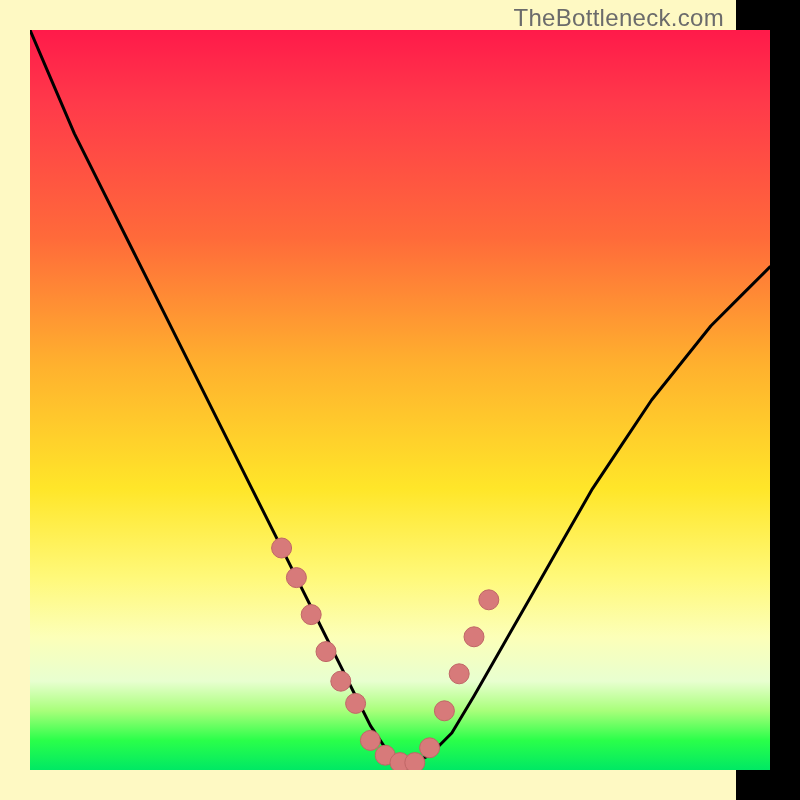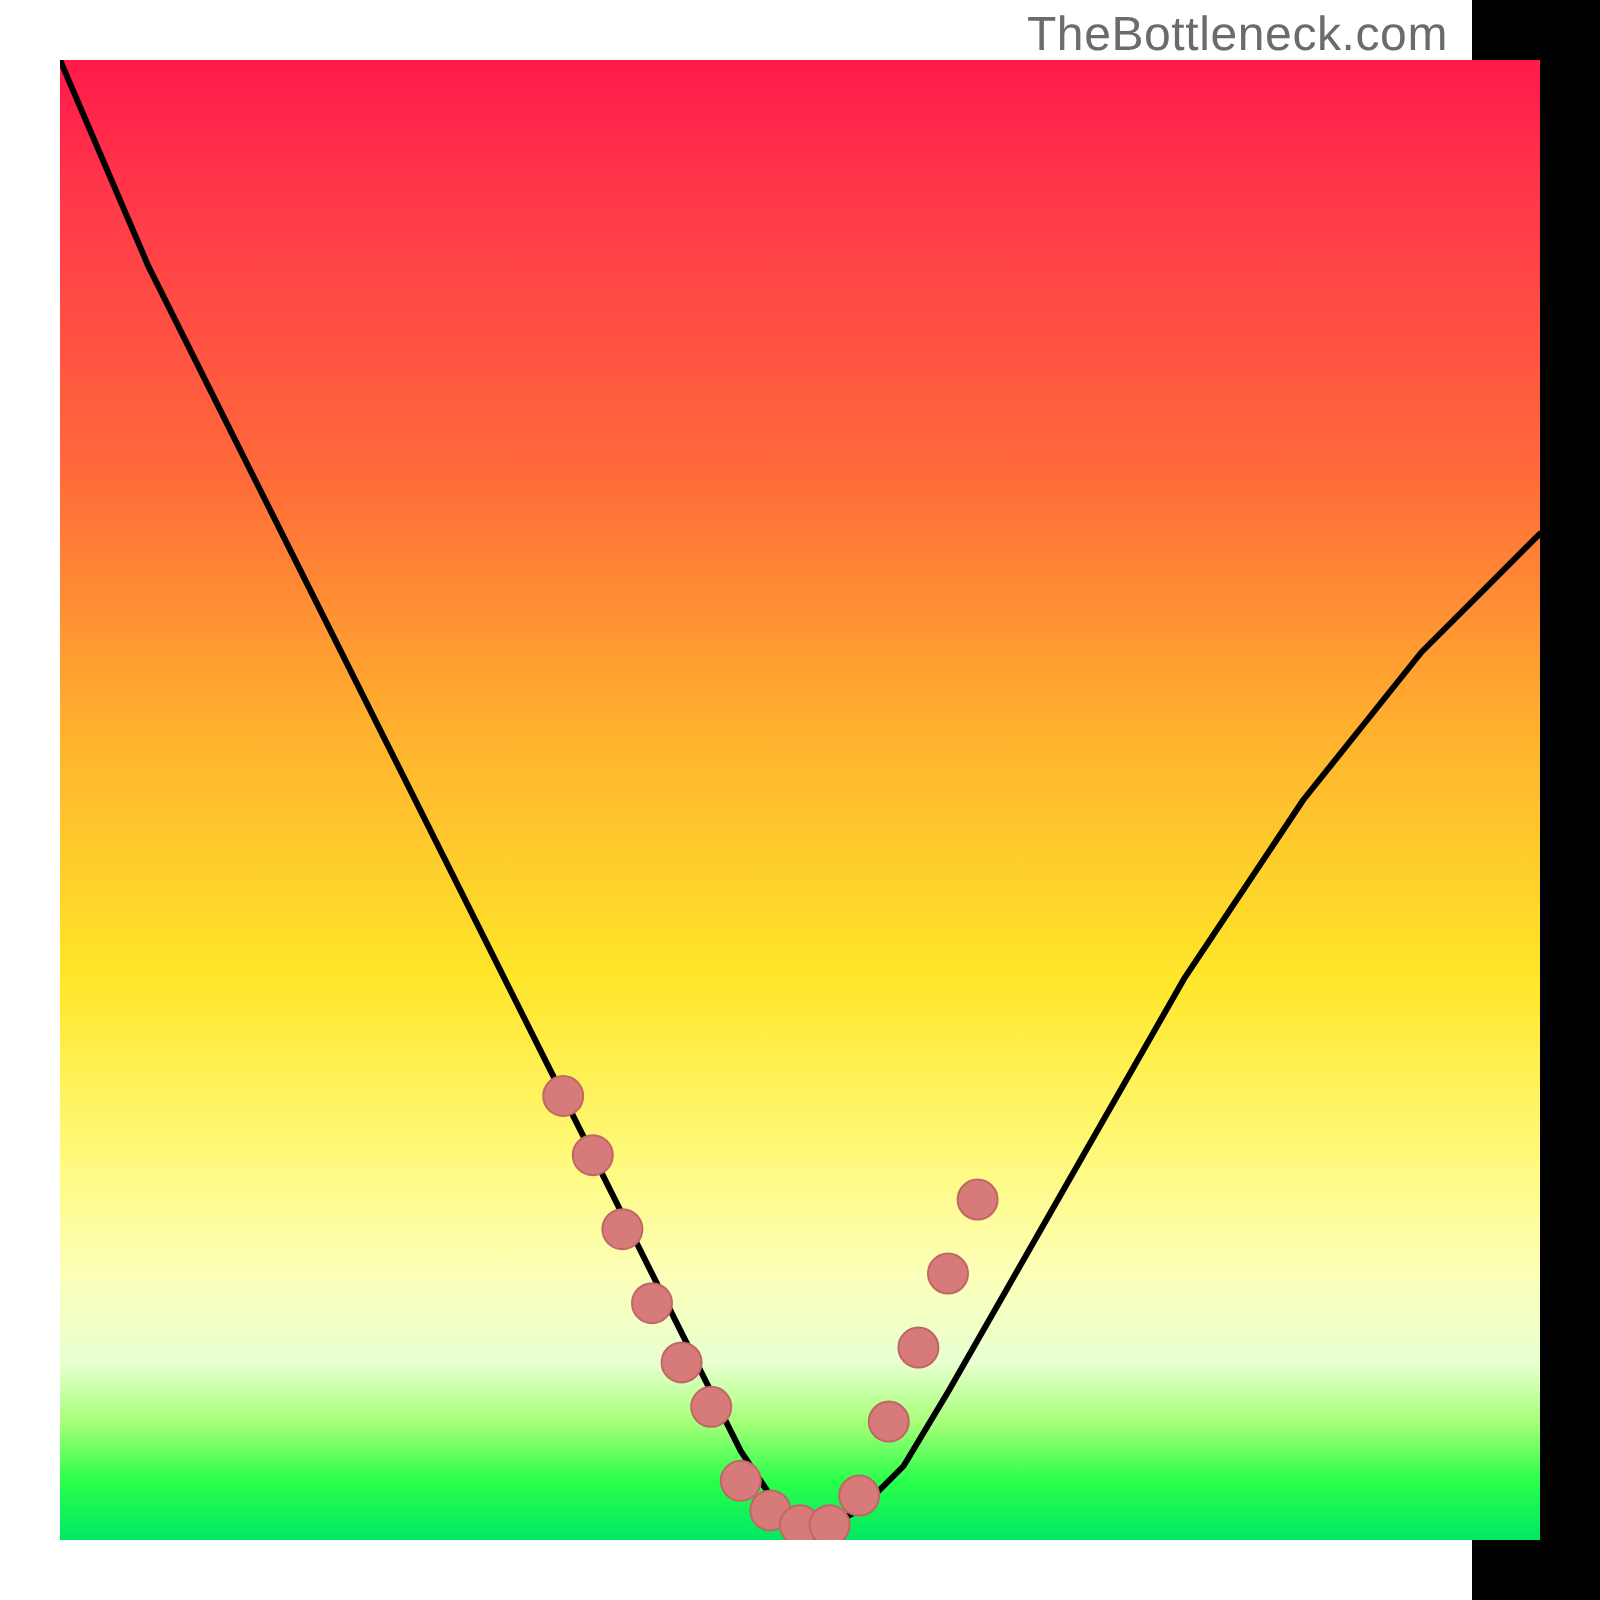--- a/index.html
+++ b/index.html
@@ -15,7 +15,7 @@
     position: relative;
     width: 736px;
     height: 800px;
-    background: #ffffff;
+    background: #fef9c3;
   }
   .plot {
     position: absolute;

